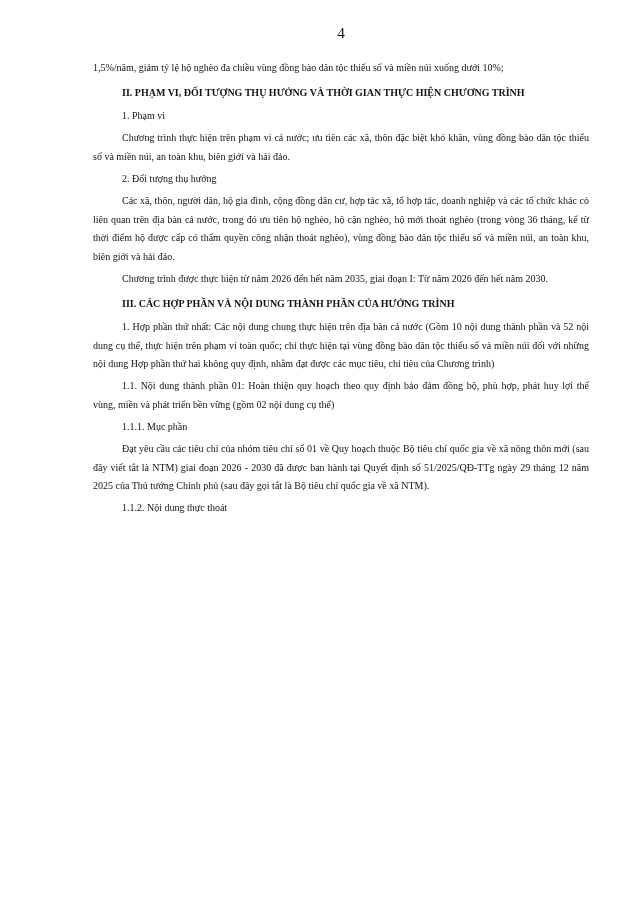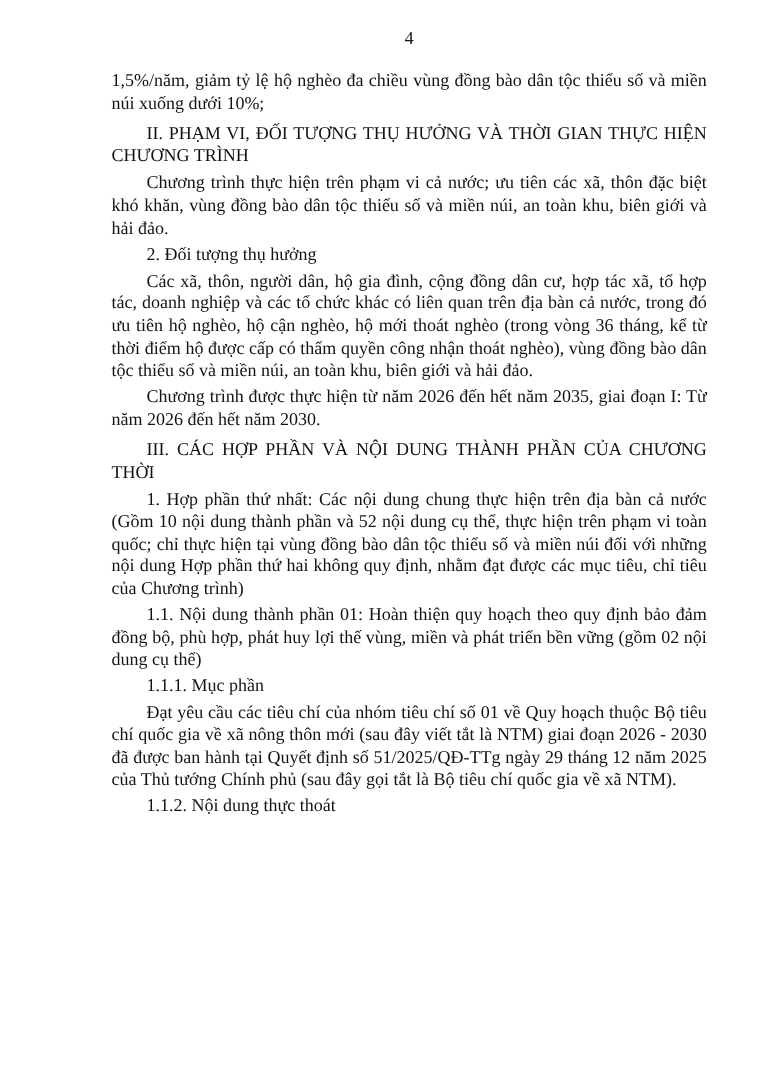--- a/index.html
+++ b/index.html
@@ -29,7 +29,7 @@
     margin-bottom: 17px;
   }
   .content p, .content h2 {
-    font-size: 15px;
+    font-size: 10px;
     line-height: 18.6px;
     text-align: justify;
     margin: 3.5px 0;

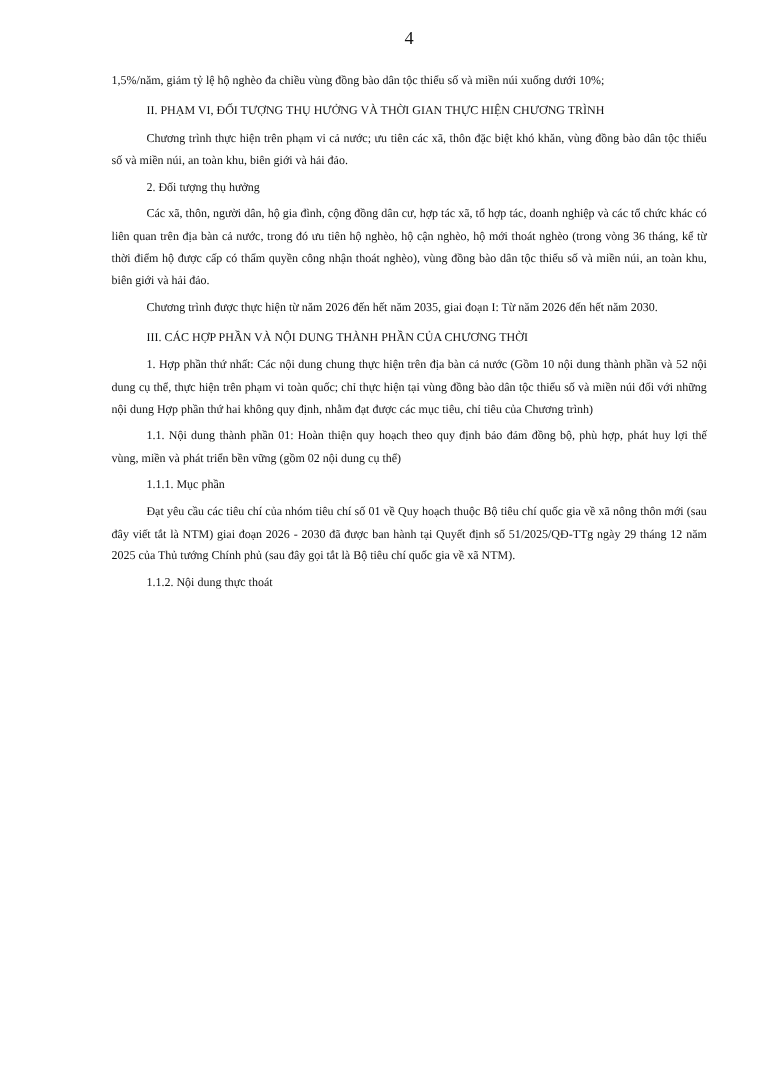--- a/index.html
+++ b/index.html
@@ -41,7 +41,7 @@
     text-indent: 0;
   }
   .content h2.heading {
-    font-weight: normal;
+    font-weight: bold;
     text-indent: 29px;
     margin: 6.5px 0 4.5px 0;
   }

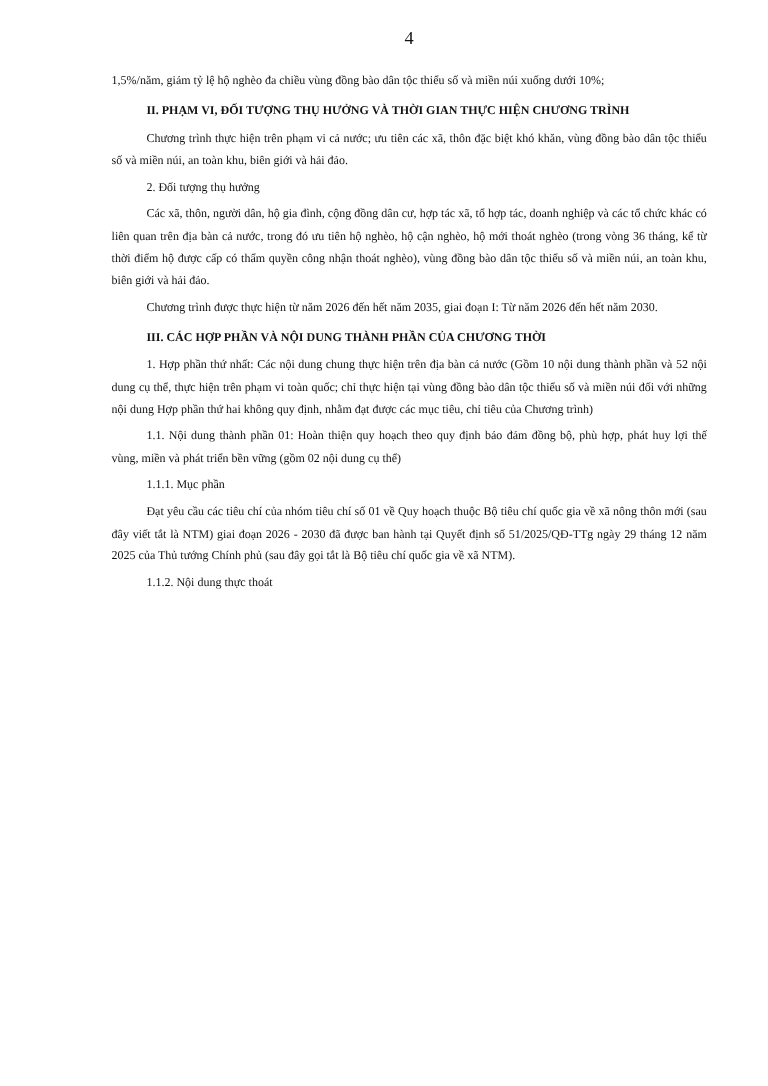--- a/index.html
+++ b/index.html
@@ -55,6 +55,7 @@
     <div>
         <p class="body-noindent">1,5%/năm, giảm tỷ lệ hộ nghèo đa chiều vùng đồng bào dân tộc thiểu số và miền núi xuống dưới 10%;</p>
         <h2 class="heading">II. PHẠM VI, ĐỐI TƯỢNG THỤ HƯỞNG VÀ THỜI GIAN THỰC HIỆN CHƯƠNG TRÌNH</h2>
+        <p class="body">1. Phạm vi</p>
         <p class="body">Chương trình thực hiện trên phạm vi cả nước; ưu tiên các xã, thôn đặc biệt khó khăn, vùng đồng bào dân tộc thiểu số và miền núi, an toàn khu, biên giới và hải đảo.</p>
         <p class="body">2. Đối tượng thụ hưởng</p>
         <p class="body">Các xã, thôn, người dân, hộ gia đình, cộng đồng dân cư, hợp tác xã, tổ hợp tác, doanh nghiệp và các tổ chức khác có liên quan trên địa bàn cả nước, trong đó ưu tiên hộ nghèo, hộ cận nghèo, hộ mới thoát nghèo (trong vòng 36 tháng, kể từ thời điểm hộ được cấp có thẩm quyền công nhận thoát nghèo), vùng đồng bào dân tộc thiểu số và miền núi, an toàn khu, biên giới và hải đảo.</p>

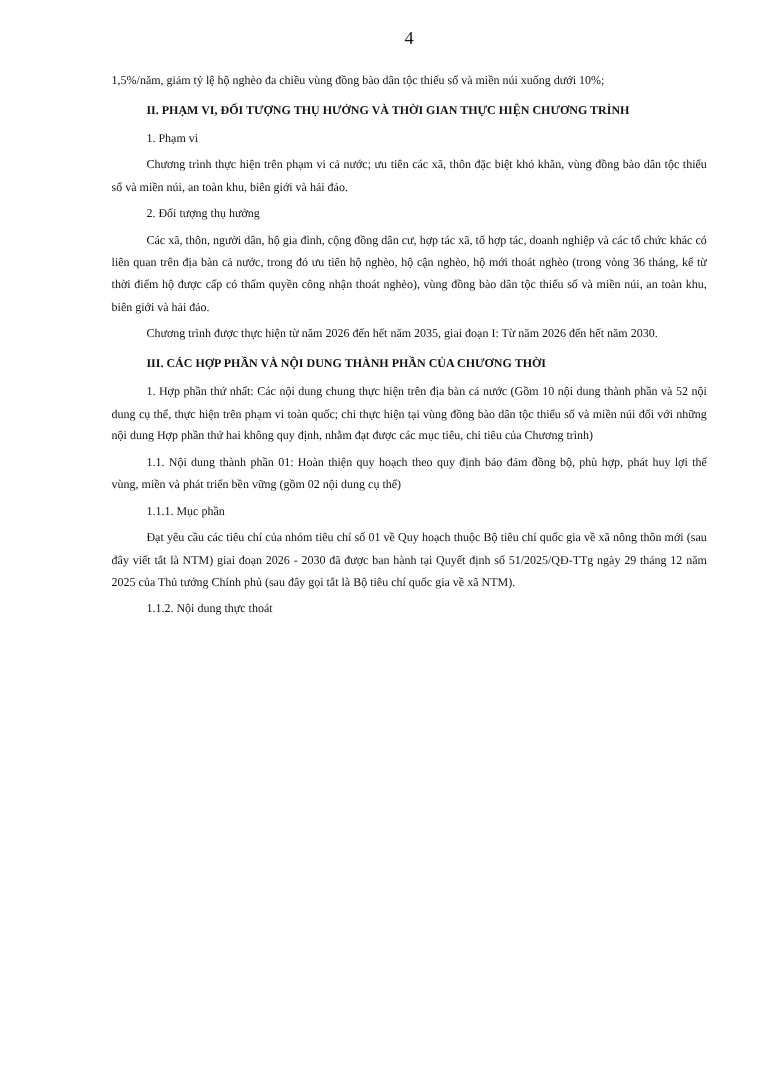--- a/index.html
+++ b/index.html
@@ -60,7 +60,7 @@
         <p class="body">2. Đối tượng thụ hưởng</p>
         <p class="body">Các xã, thôn, người dân, hộ gia đình, cộng đồng dân cư, hợp tác xã, tổ hợp tác, doanh nghiệp và các tổ chức khác có liên quan trên địa bàn cả nước, trong đó ưu tiên hộ nghèo, hộ cận nghèo, hộ mới thoát nghèo (trong vòng 36 tháng, kể từ thời điểm hộ được cấp có thẩm quyền công nhận thoát nghèo), vùng đồng bào dân tộc thiểu số và miền núi, an toàn khu, biên giới và hải đảo.</p>
         <p class="body">Chương trình được thực hiện từ năm 2026 đến hết năm 2035, giai đoạn I: Từ năm 2026 đến hết năm 2030.</p>
-        <h2 class="heading">III. CÁC HỢP PHẦN VÀ NỘI DUNG THÀNH PHẦN CỦA CHƯƠNG THỜI</h2>
+        <h2 class="heading">III. CÁC HỢP PHẦN VÀ NỘI DUNG THÀNH PHẦN CỦA HƯỞNG TRÌNH</h2>
         <p class="body">1. Hợp phần thứ nhất: Các nội dung chung thực hiện trên địa bàn cả nước (Gồm 10 nội dung thành phần và 52 nội dung cụ thể, thực hiện trên phạm vi toàn quốc; chỉ thực hiện tại vùng đồng bào dân tộc thiểu số và miền núi đối với những nội dung Hợp phần thứ hai không quy định, nhằm đạt được các mục tiêu, chỉ tiêu của Chương trình)</p>
         <p class="body">1.1. Nội dung thành phần 01: Hoàn thiện quy hoạch theo quy định bảo đảm đồng bộ, phù hợp, phát huy lợi thế vùng, miền và phát triển bền vững (gồm 02 nội dung cụ thể)</p>
         <p class="body">1.1.1. Mục phần</p>

